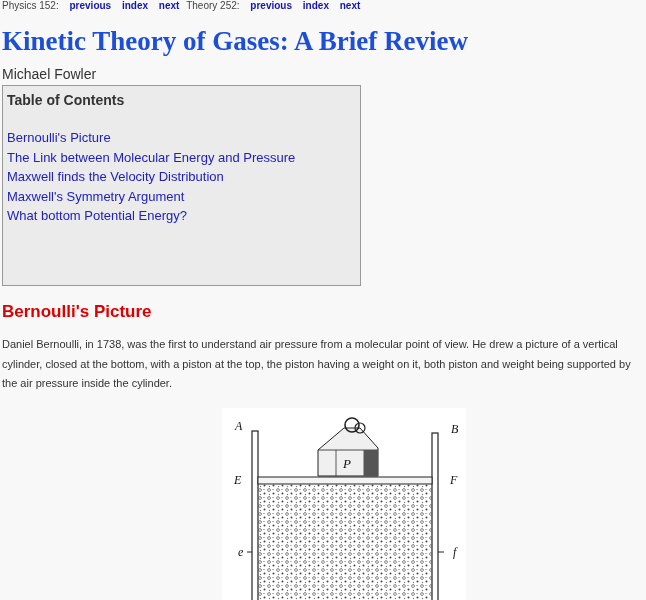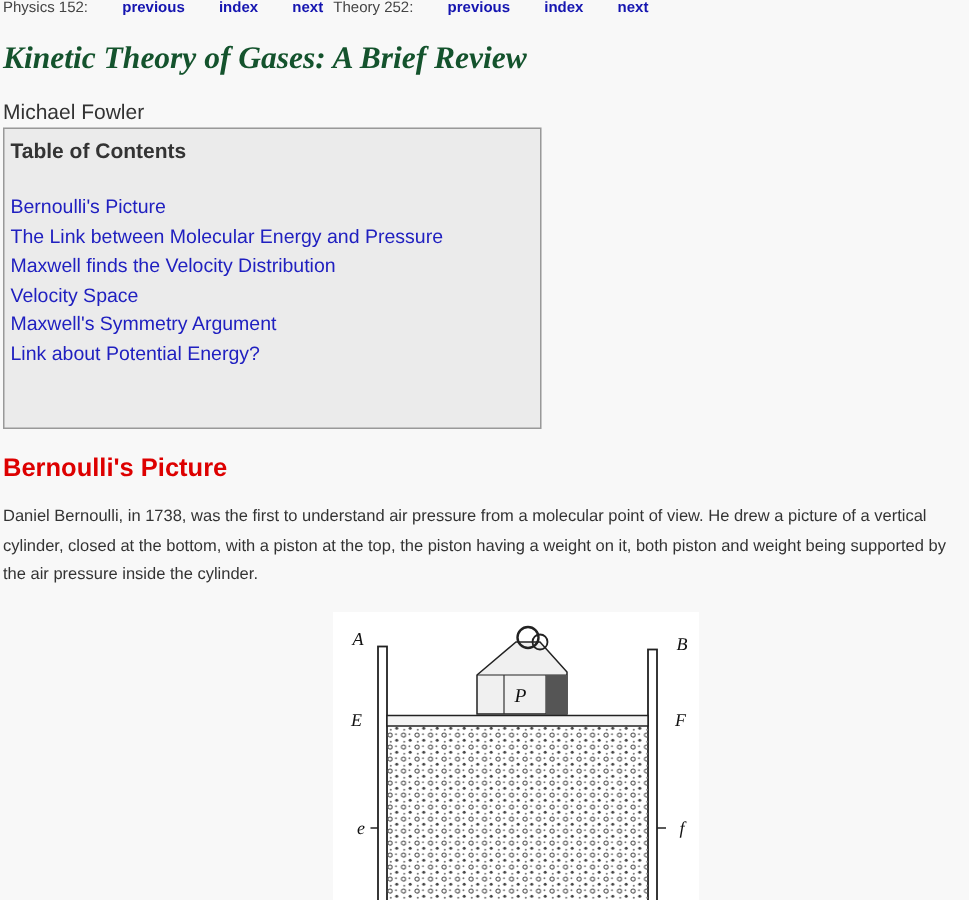--- a/index.html
+++ b/index.html
@@ -15,7 +15,7 @@
       position: absolute; left: 2px; top: 0px;
       font-size: 10px; line-height: 11px; color: #444; white-space: nowrap;
     }
-    .topnav a { font-weight: bold; color: #1515b0; margin-left: 20px; }
+    .topnav a { font-weight: bold; color: #1515b0; margin-left: 8px; }
     .topnav .course { margin-left: 3px; }
     .topnav .course:first-child { margin-left: 0; }
     h1.title {

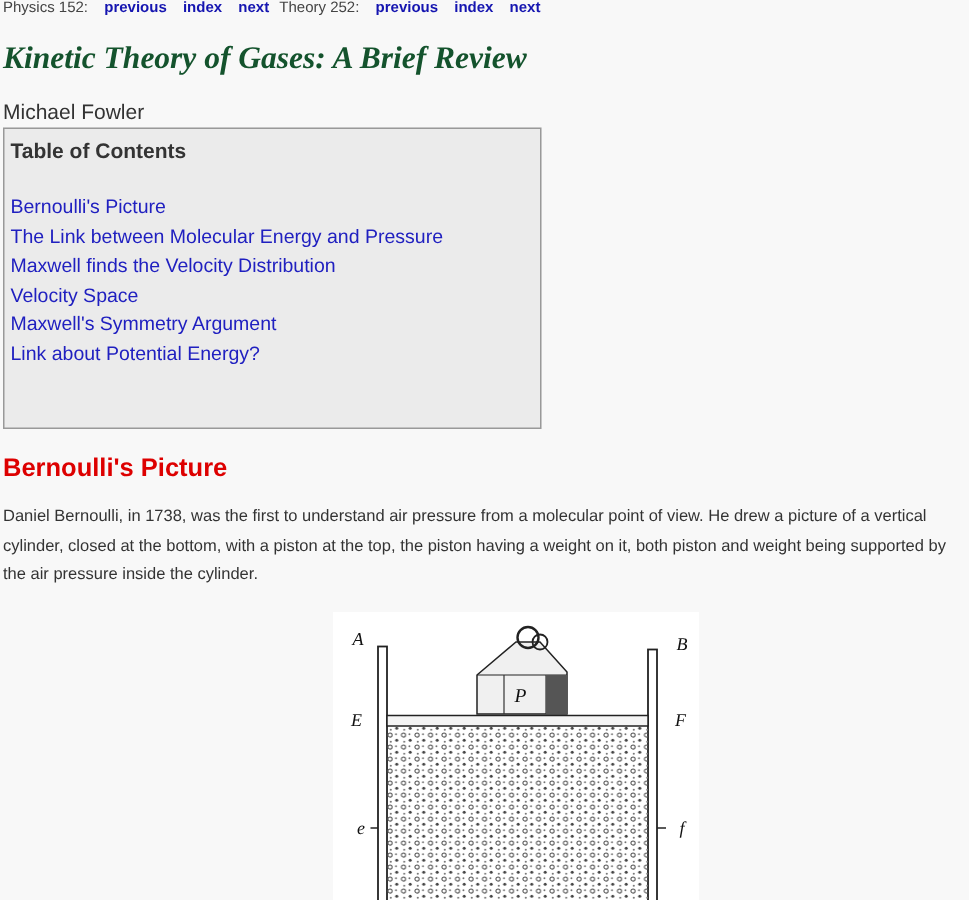--- a/index.html
+++ b/index.html
@@ -21,7 +21,7 @@
     h1.title {
       position: absolute; left: 2px; top: 26px; margin: 0;
       font-family: "Liberation Serif", serif; font-weight: bold;
-      font-size: 21px; color: #14532d; white-space: nowrap; font-style: italic;
+      font-size: 27px; color: #1d4ed8; white-space: nowrap;
     }
     .author {
       position: absolute; left: 2px; top: 66px;

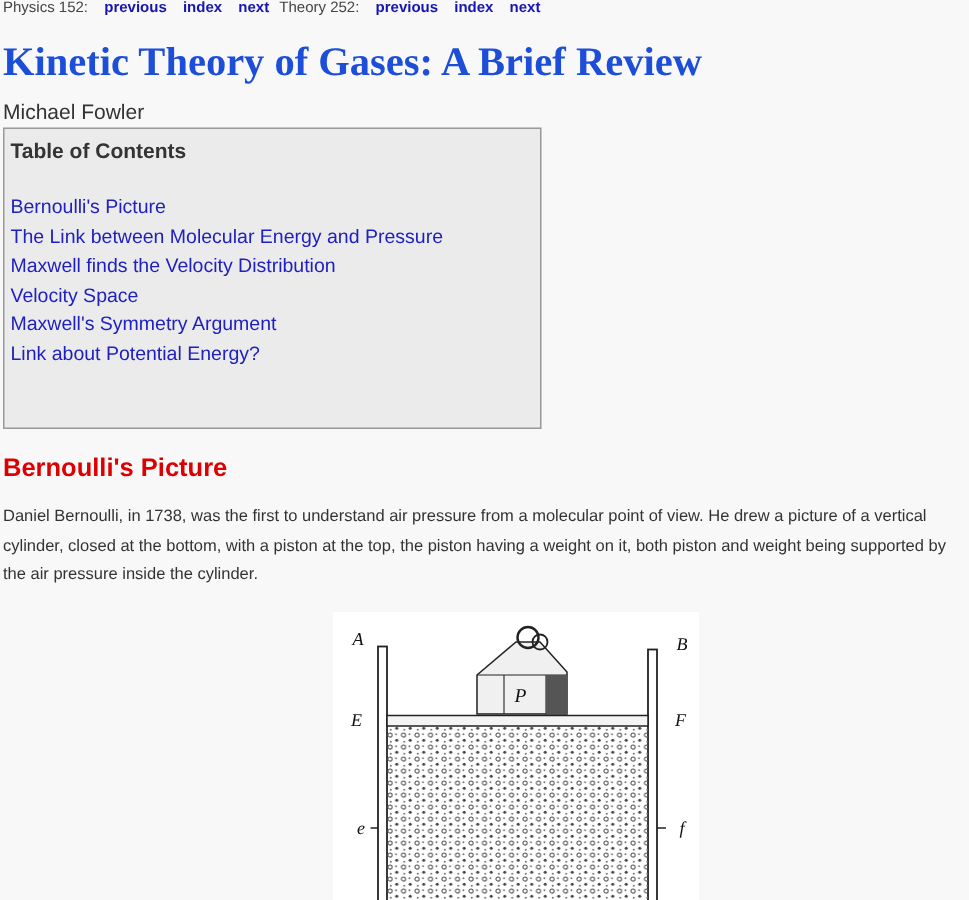--- a/index.html
+++ b/index.html
@@ -78,7 +78,6 @@
     <li><a href="#">Bernoulli's Picture</a></li>
     <li><a href="#">The Link between Molecular Energy and Pressure</a></li>
     <li><a href="#">Maxwell finds the Velocity Distribution</a></li>
-    <li><a href="#">Velocity Space</a></li>
     <li><a href="#">Maxwell's Symmetry Argument</a></li>
     <li><a href="#">Link about Potential Energy?</a></li>
   </ul>

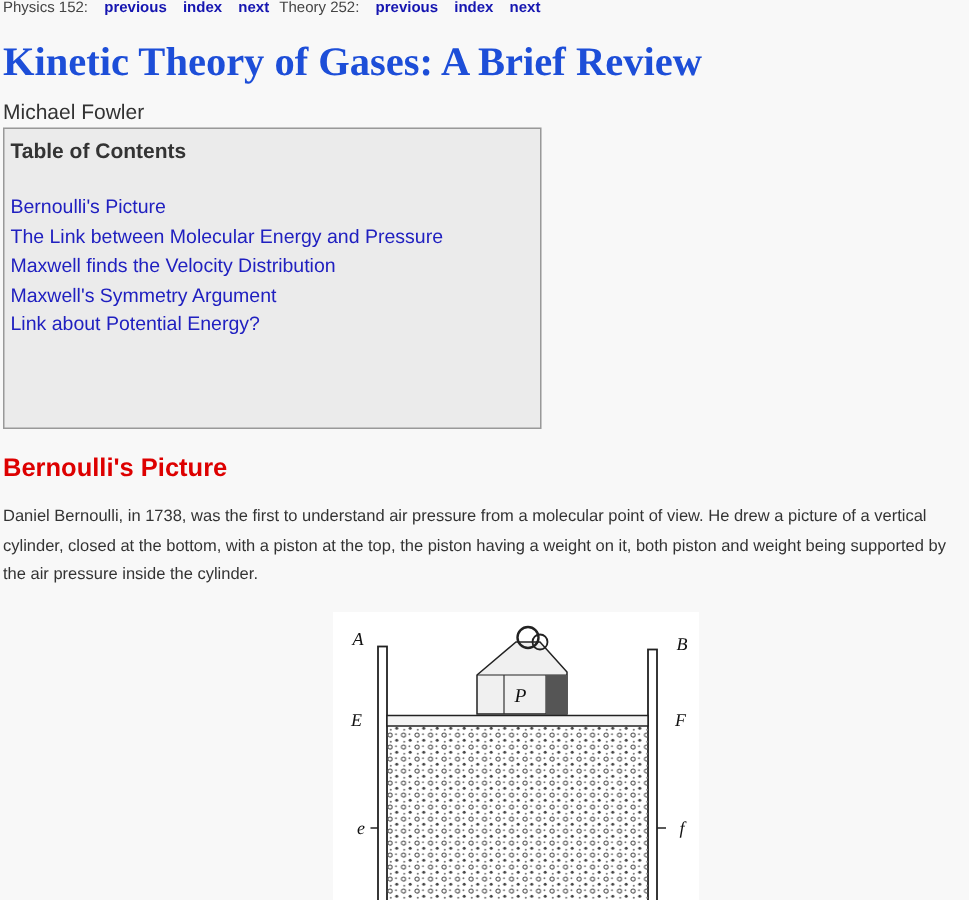--- a/index.html
+++ b/index.html
@@ -79,7 +79,7 @@
     <li><a href="#">The Link between Molecular Energy and Pressure</a></li>
     <li><a href="#">Maxwell finds the Velocity Distribution</a></li>
     <li><a href="#">Maxwell's Symmetry Argument</a></li>
-    <li><a href="#">Link about Potential Energy?</a></li>
+    <li><a href="#">What bottom Potential Energy?</a></li>
   </ul>
 </div>
 

